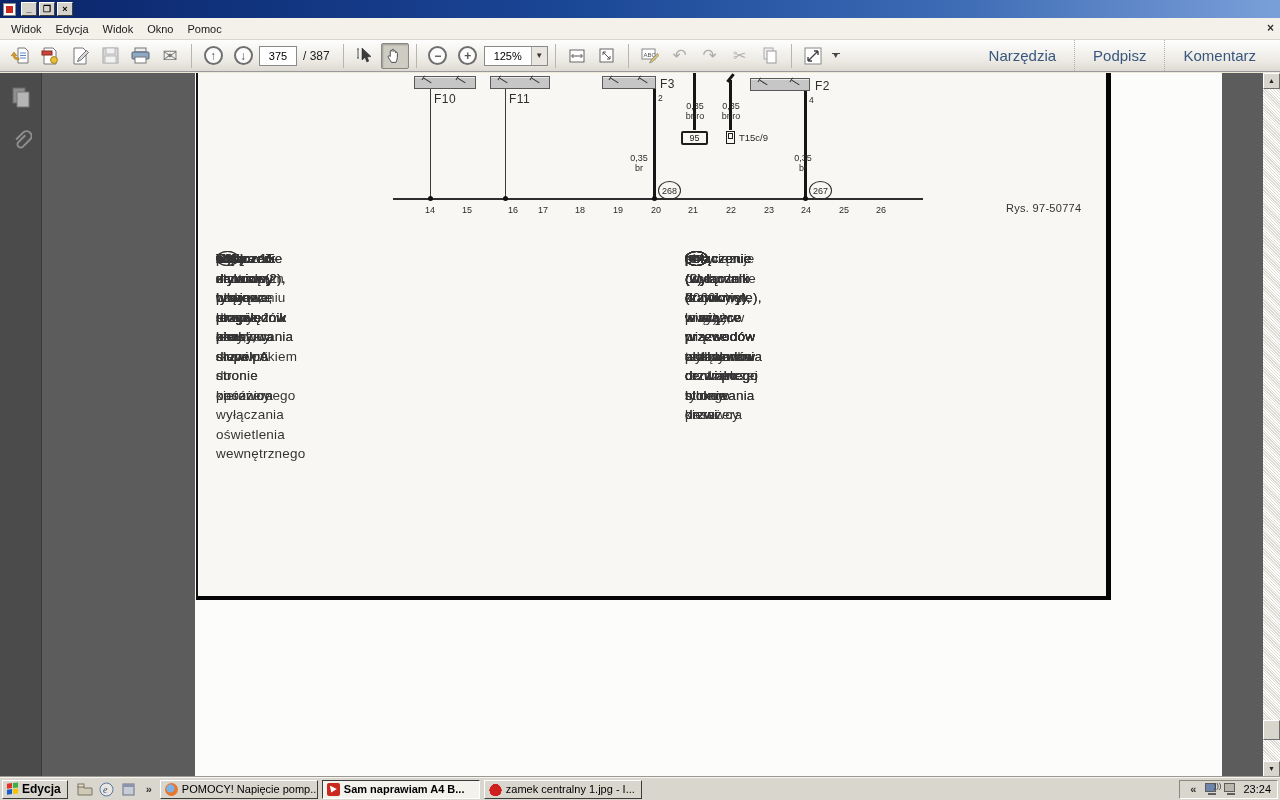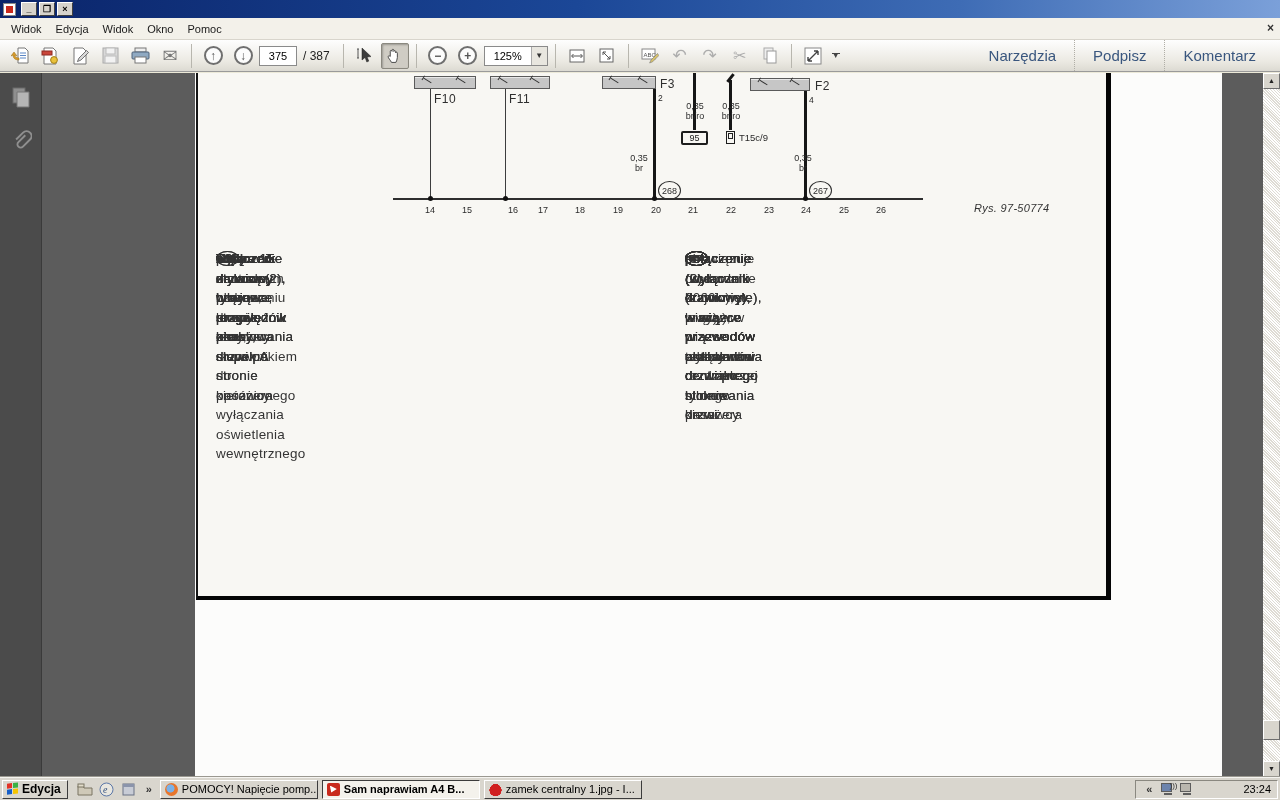--- a/index.html
+++ b/index.html
@@ -368,7 +368,7 @@
         <span class="tick" style="left:646px; top:132px;">25</span>
         <span class="tick" style="left:683px; top:132px;">26</span>
 
-        <span class="figref" style="left:776px; top:129px;font-style:italic;">Rys. 97-50774</span>
+        <span class="figref" style="left:808px; top:129px;">Rys. 97-50774</span>
 
         <div class="legend" style="left:18px; top:176px; width:400px;">
           <div class="row">

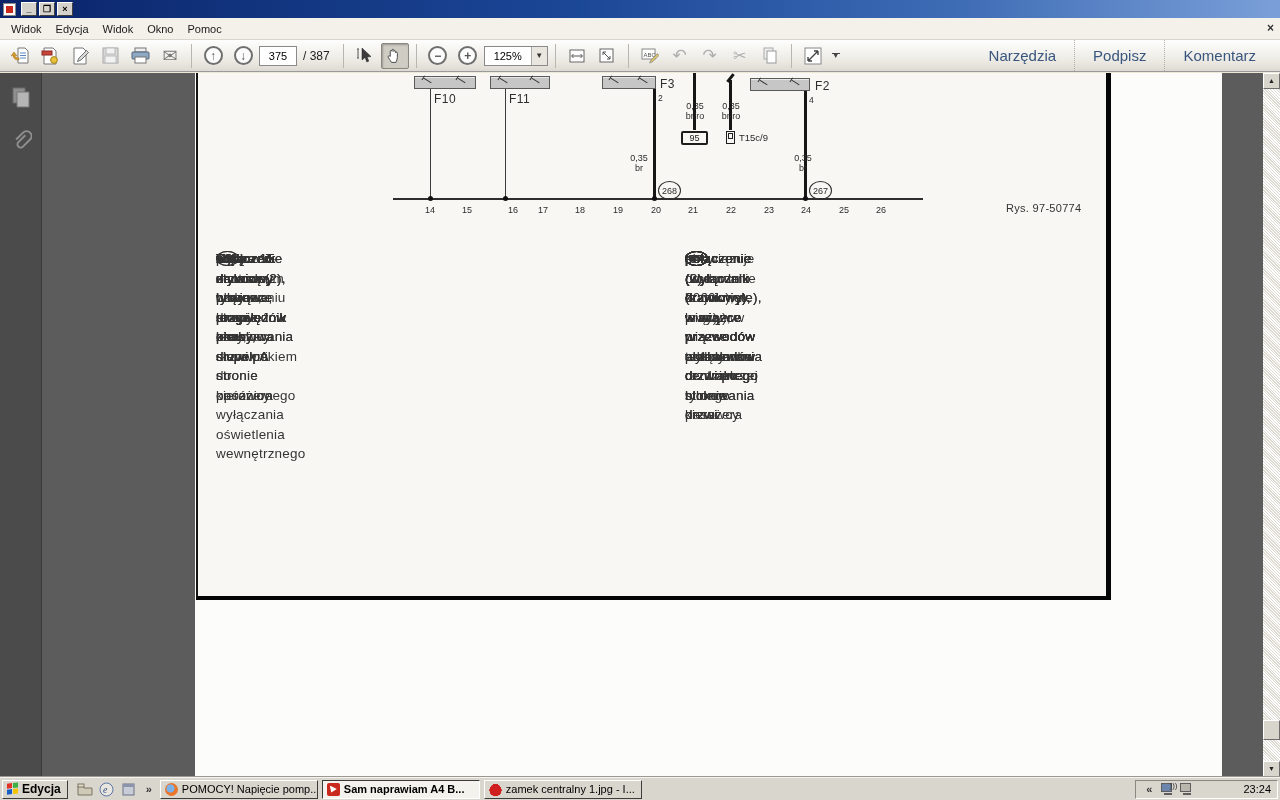--- a/index.html
+++ b/index.html
@@ -114,7 +114,7 @@
   .mon { position:absolute; left:0; top:0; width:11px; height:9px; background:#9aa7c0; border:1.5px solid #5d5d5d; }
   .mon::after { content:""; position:absolute; left:2px; bottom:-4px; width:5px; height:2px; background:#5d5d5d; box-shadow:3px 0 0 #5d5d5d; }
   .waves { position:absolute; right:-2px; top:-2px; font-size:8px; color:#333; }
-  .clock { font-size:11px; color:#000;margin-left:44px; }
+  .clock { font-size:11px; color:#000; }
 </style>
 </head>
 <body>

